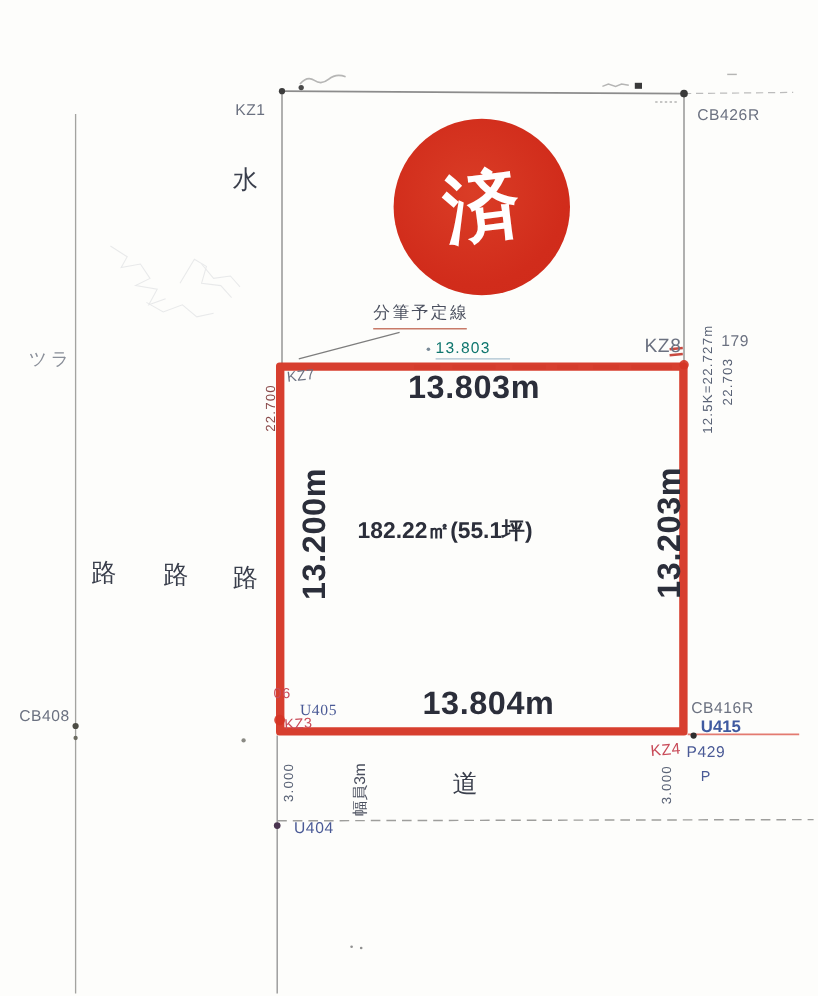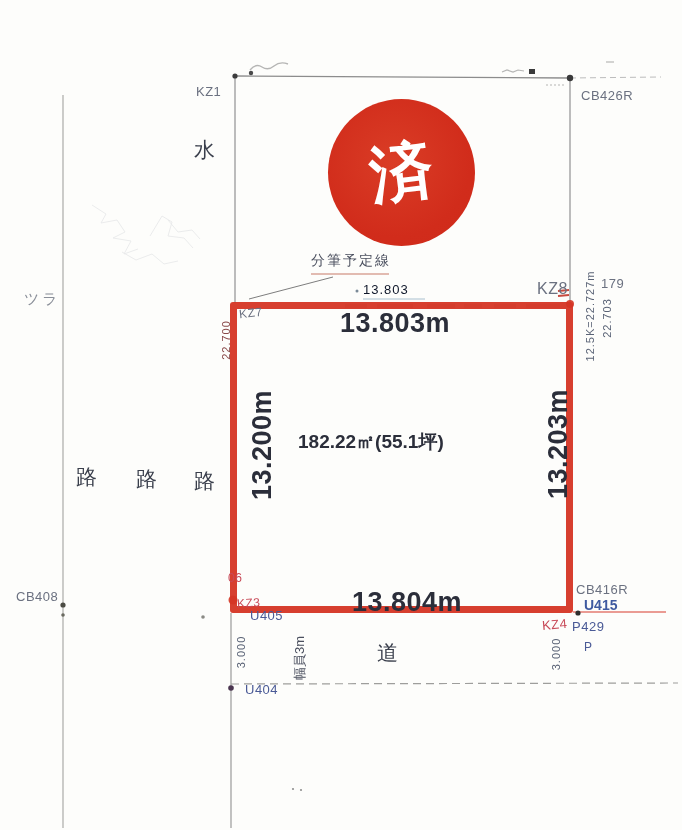--- a/index.html
+++ b/index.html
@@ -26,7 +26,7 @@
   .t-water{left:194px;top:136px;font-size:21px;}
   .t-tsura{left:24px;top:290px;font-size:15px;color:#8a8f99;letter-spacing:3px;}
   .t-subdiv{left:311px;top:252px;font-size:14px;color:#4a4f5e;letter-spacing:2px;}
-  .t-13803s{left:363px;top:282px;font-size:13px;color:#0f172a;letter-spacing:1px;}
+  .t-13803s{left:363px;top:282px;font-size:13px;color:#0f766e;letter-spacing:1px;}
   .t-kz7{left:239px;top:306px;font-size:12px;transform:rotate(-6deg);}
   .t-kz8{left:537px;top:280px;font-size:16px;}
   .t-179{left:601px;top:276px;}

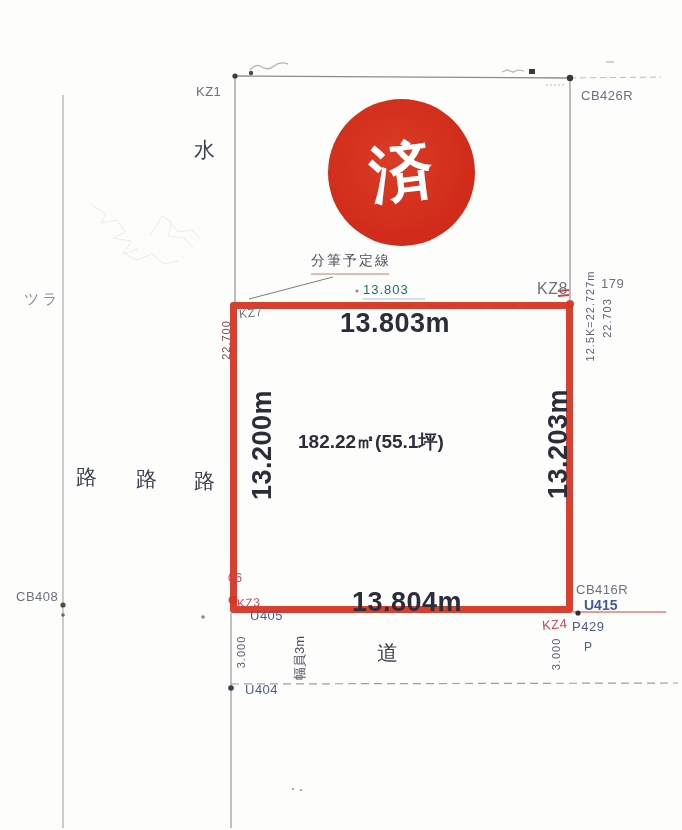--- a/index.html
+++ b/index.html
@@ -45,7 +45,7 @@
   .t-cb408{left:16px;top:589px;}
   .t-06{left:213px;top:571px;margin-left:15px;}
   .t-kz3{left:237px;top:596px;transform:rotate(-4deg);}
-  .t-u405{left:250px;top:608px;}
+  .t-u405{left:250px;top:584px;font-family:Liberation Serif, serif;}
   .t-3000L{left:241px;top:652px;font-size:11px;color:#5a6376;letter-spacing:1px;}
   .t-fukuin3{left:300px;top:658px;font-size:13px;color:#4a4f5e;}
   .t-road{left:377px;top:639px;font-size:21px;}

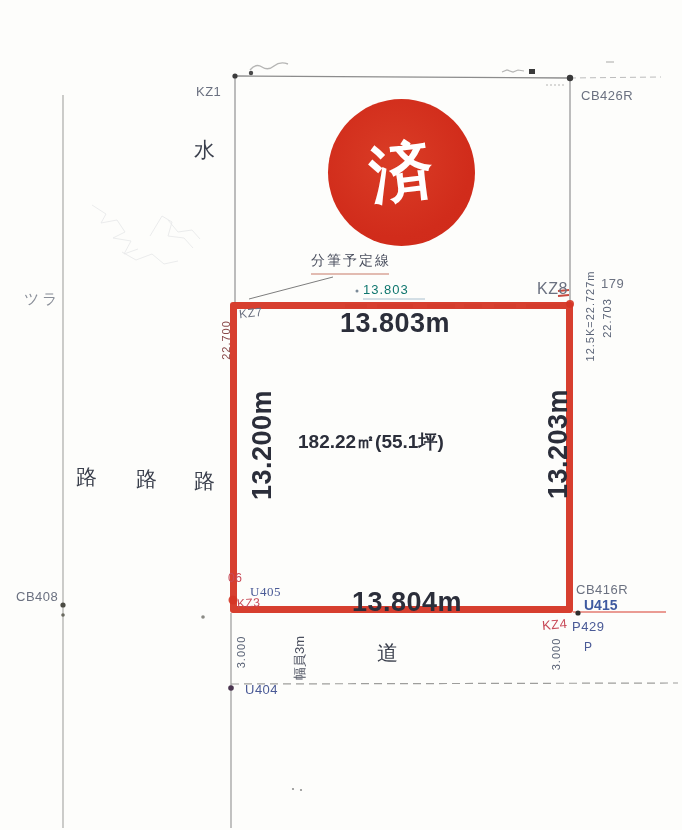--- a/index.html
+++ b/index.html
@@ -34,7 +34,7 @@
   .t-vertRb{left:607px;top:318px;font-size:11px;color:#5a6376;letter-spacing:1px;}
   .t-vertL{left:226px;top:340px;}
   .t-dimtop{left:340px;top:308px;}
-  .t-dimbottom{left:352px;top:571px;margin-top:16px;}
+  .t-dimbottom{left:352px;top:571px;}
   .t-dimleft{left:262px;top:445px;}
   .t-dimright{left:558px;top:444px;}
   .t-area{left:298px;top:429px;}

